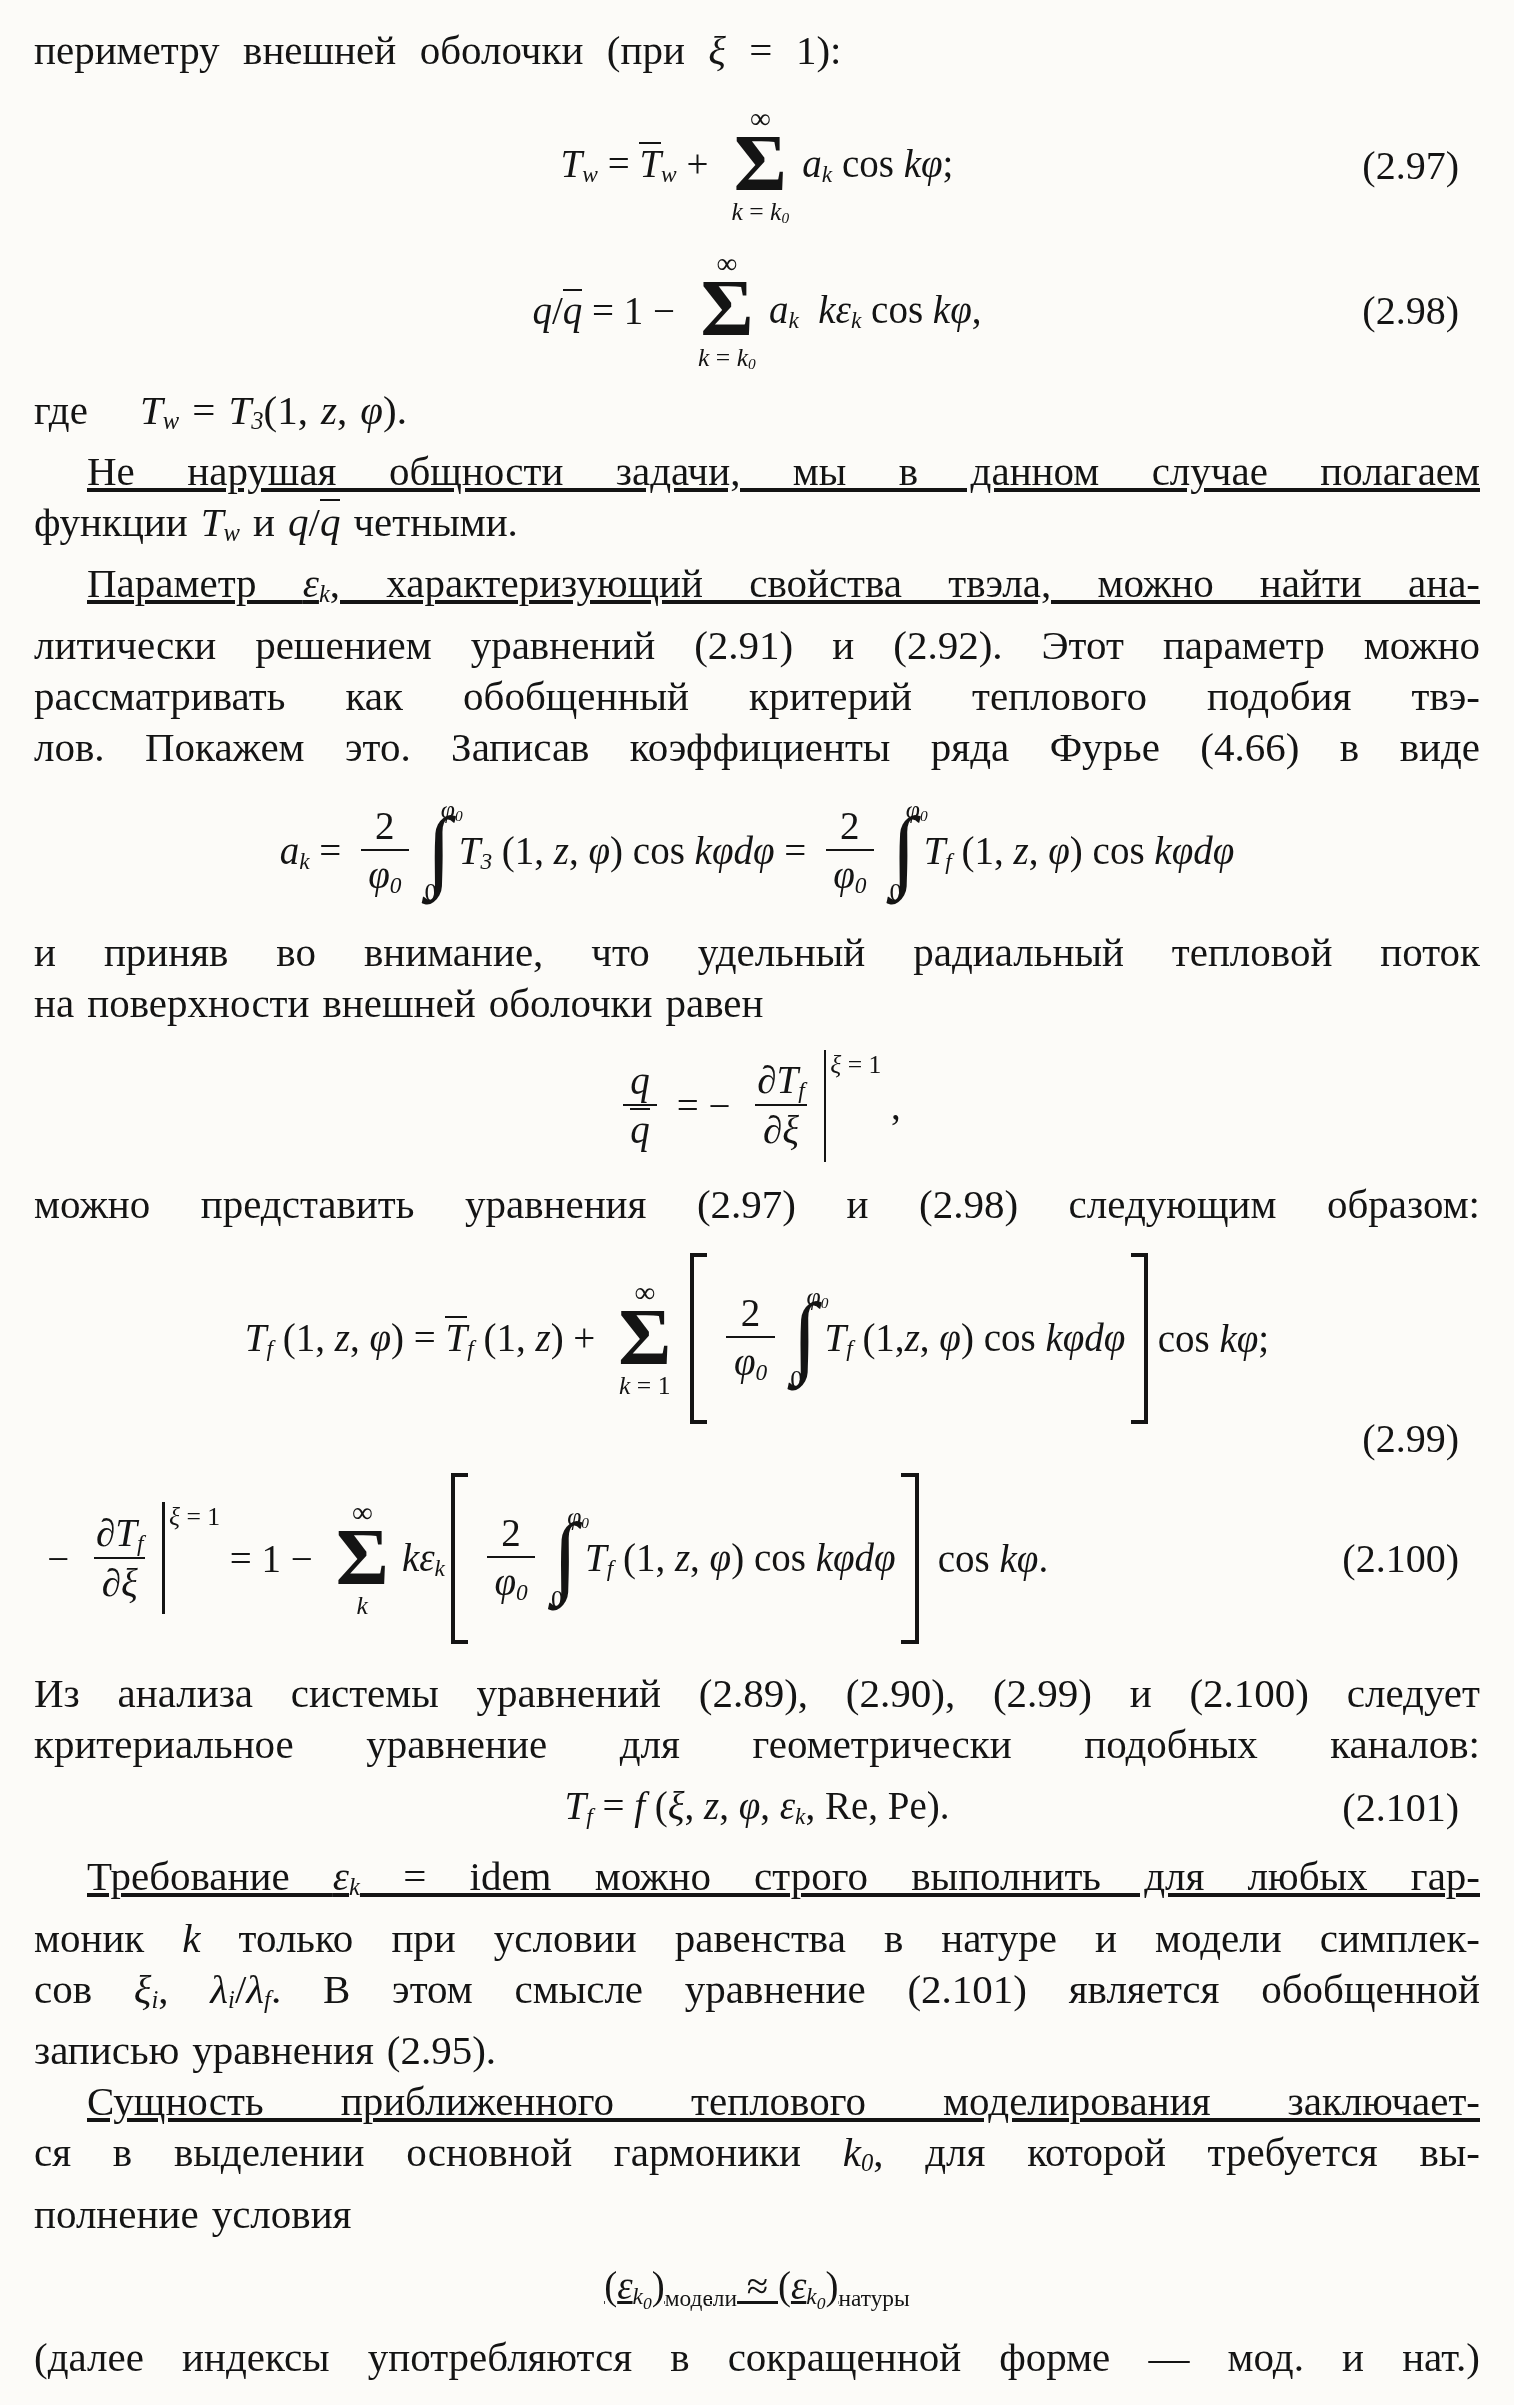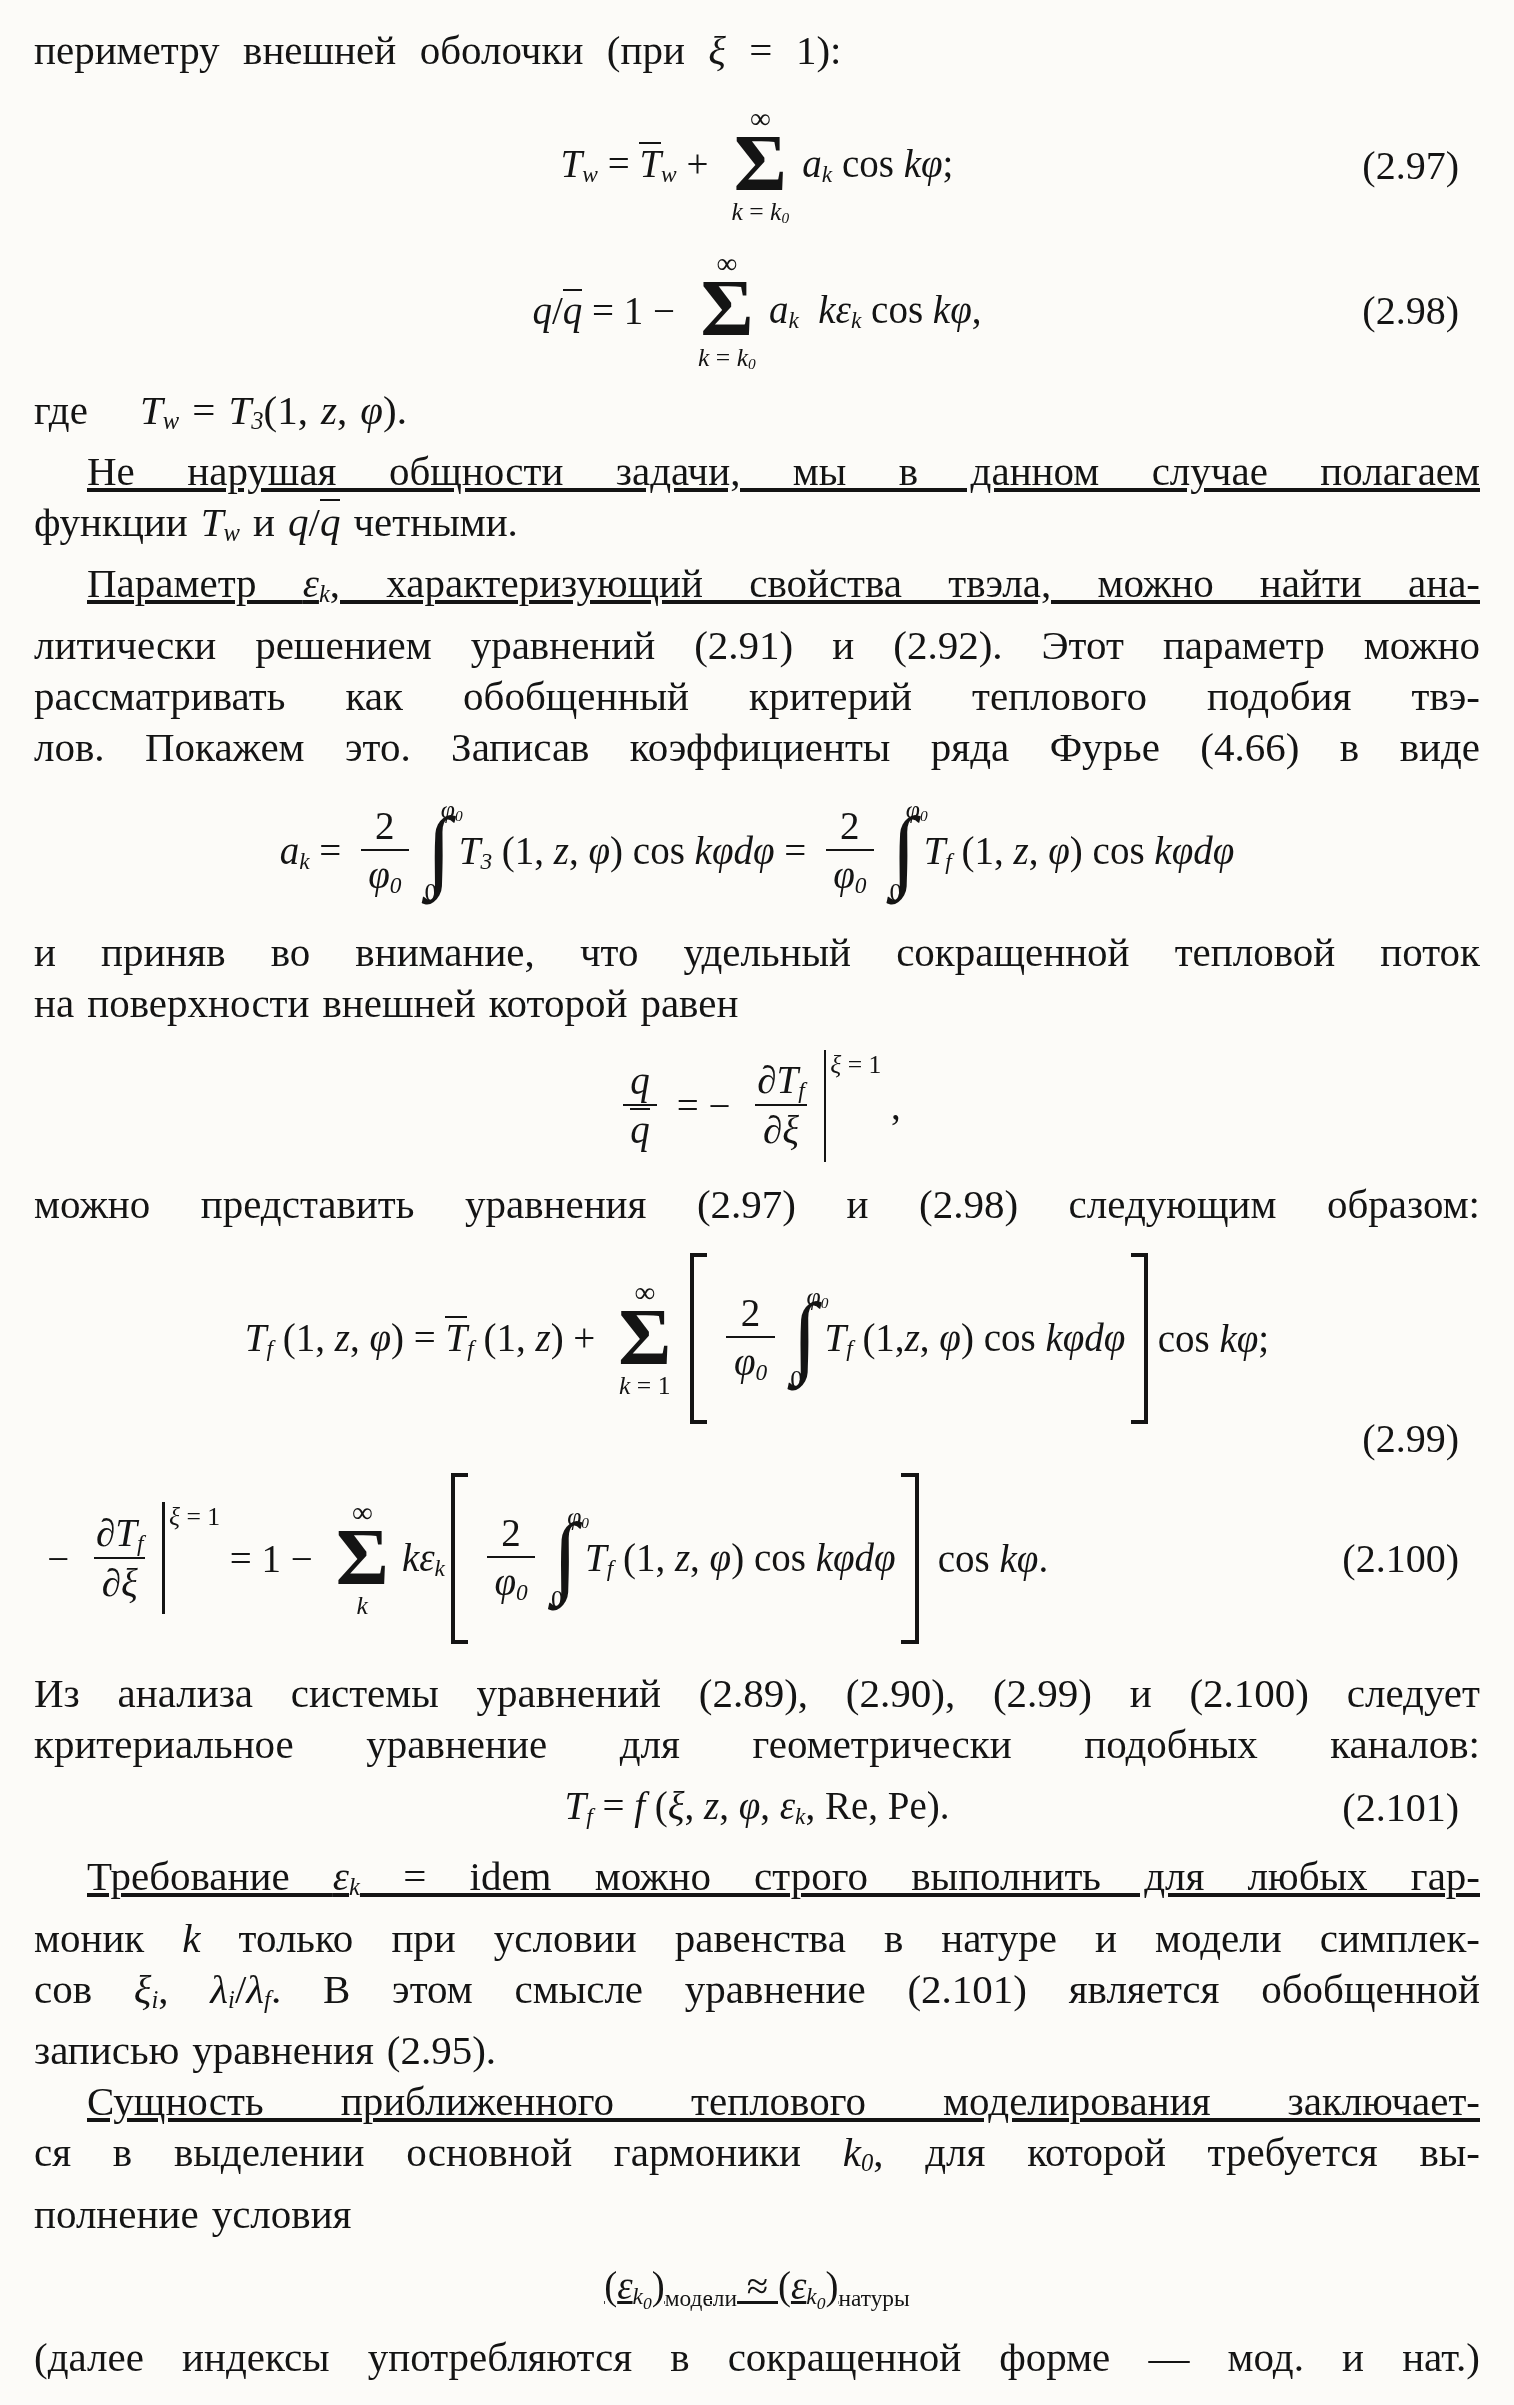--- a/index.html
+++ b/index.html
@@ -123,7 +123,7 @@
     </span>
   </div>
 
-  <div class="tl j"><span>и приняв во внимание, что удельный сокращенной тепловой поток</span></div>
+  <div class="tl j"><span>и приняв во внимание, что удельный радиальный тепловой поток</span></div>
   <div class="tl"><span>на поверхности внешней которой равен</span></div>
 
   <div class="eq" style="margin:21px 0 17px 0;">

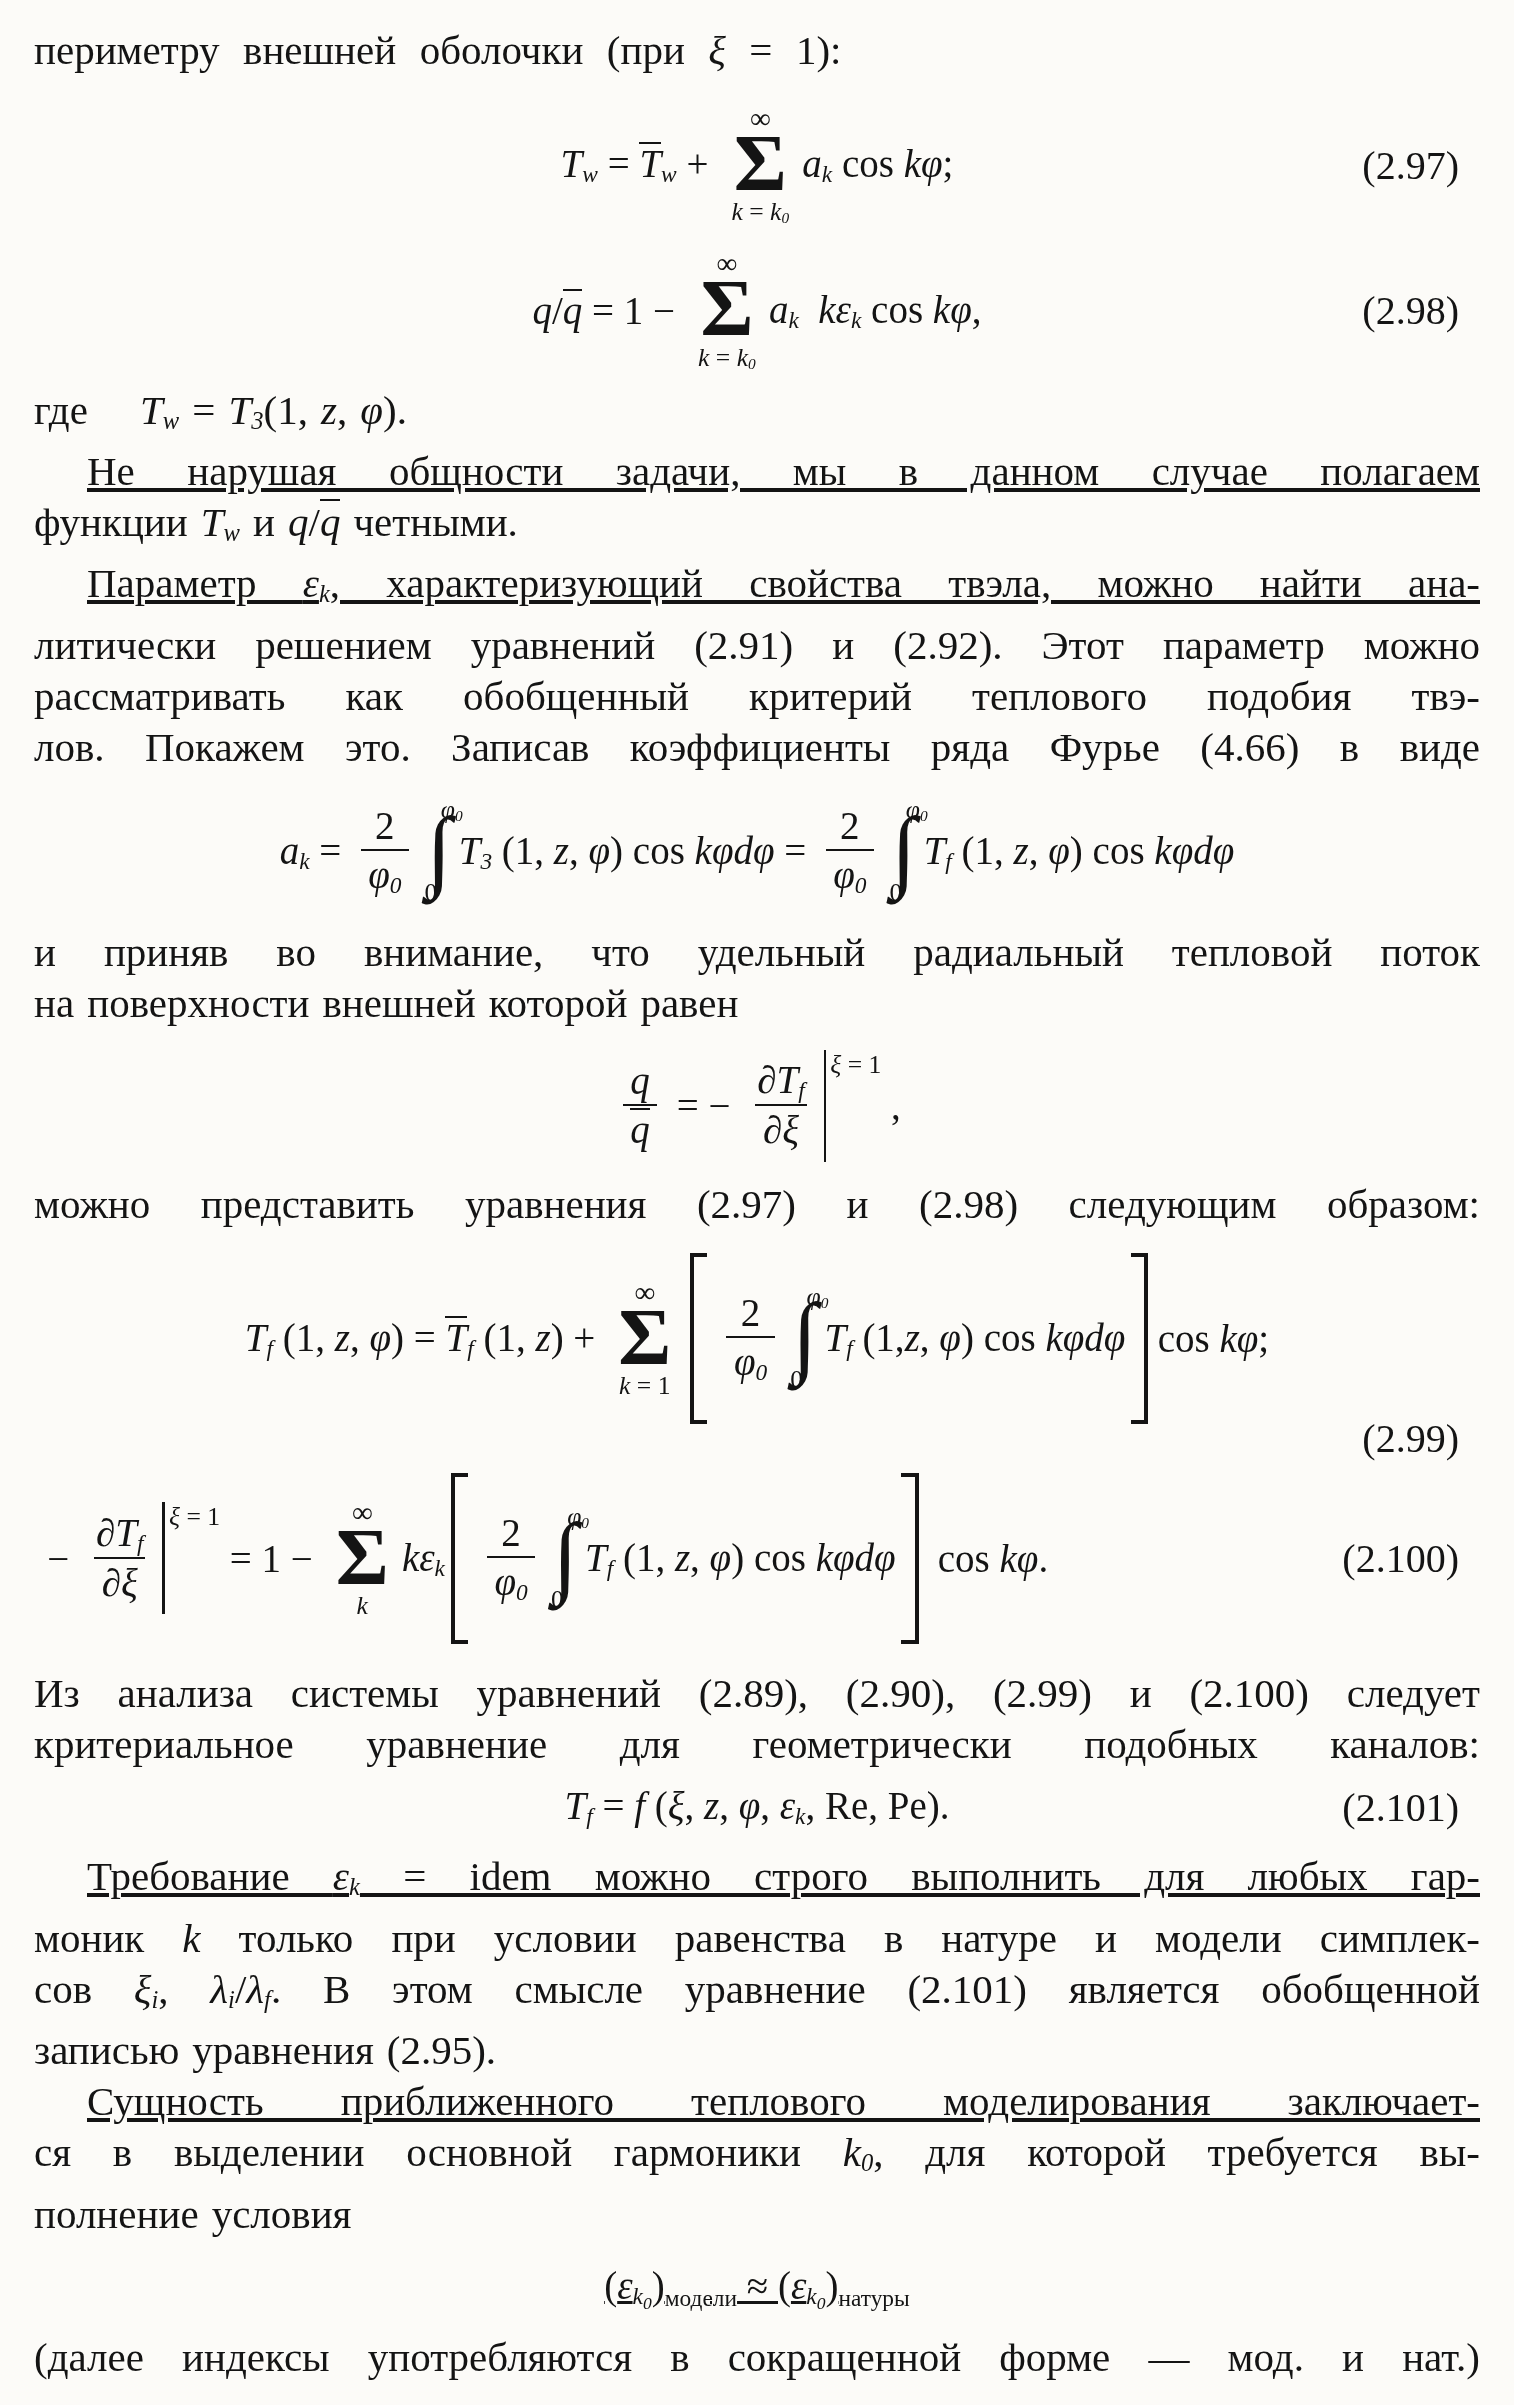--- a/index.html
+++ b/index.html
@@ -124,7 +124,7 @@
   </div>
 
   <div class="tl j"><span>и приняв во внимание, что удельный радиальный тепловой поток</span></div>
-  <div class="tl"><span>на поверхности внешней которой равен</span></div>
+  <div class="tl"><span>на поверхности внешней оболочки равен</span></div>
 
   <div class="eq" style="margin:21px 0 17px 0;">
     <span class="eqbody">

